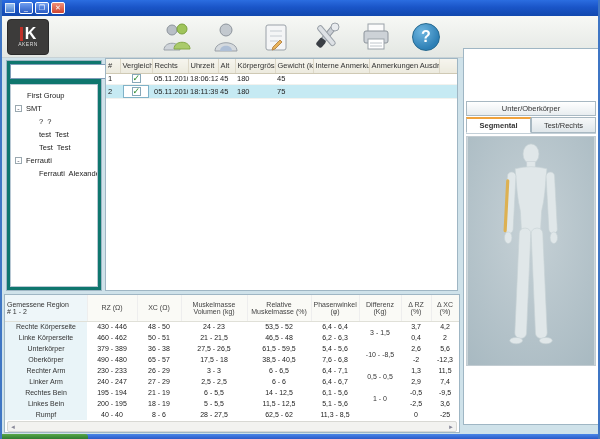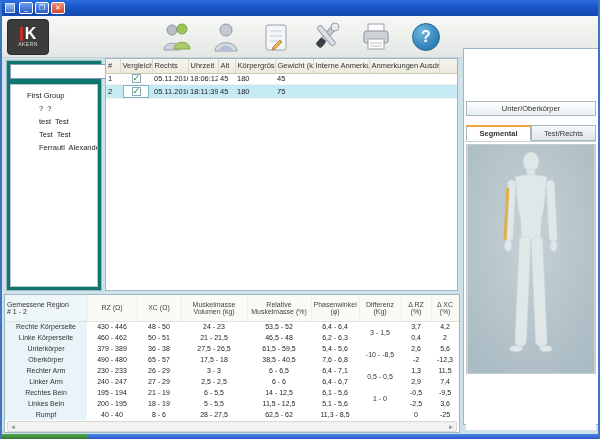--- a/index.html
+++ b/index.html
@@ -180,6 +180,10 @@
   <div class="tree-box">
     <div class="tree-item ind0">
       <span class="lbl">First Group</span>
+    </div>
+    <div class="tree-item indg">
+      <span class="expander">-</span>
+      <span class="lbl">SMT</span>
     </div>
     <div class="tree-item ind1">
       <span class="lbl">?  ?</span>

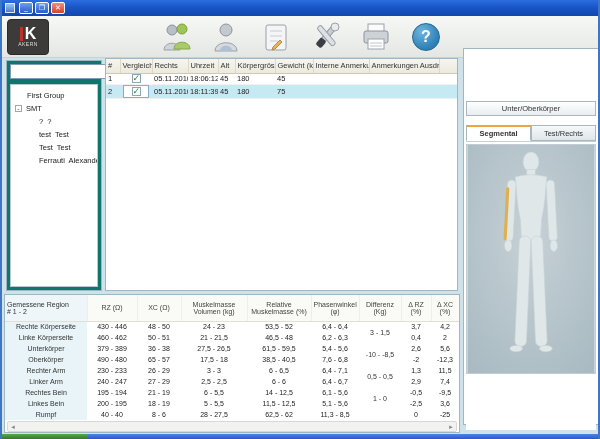--- a/index.html
+++ b/index.html
@@ -75,7 +75,7 @@
   .rp-blank-top { height:50px; background:#fff; }
   .tab-top { height:15px; border:1px solid #a8b8c2; background:linear-gradient(#ffffff,#e8edf0);
     font-size:7.5px; color:#333; display:flex; align-items:center; justify-content:center; }
-  .tab-row { display:flex; height:17px; margin-top:9px; border-bottom:1px solid #c4d0d8; }
+  .tab-row { display:flex; height:17px; margin-top:1px; border-bottom:1px solid #c4d0d8; }
   .tab { flex:1; font-size:7.5px; display:flex; align-items:center; justify-content:center;
     border:1px solid #a8b8c2; background:linear-gradient(#f6f8f9,#dfe6ea); color:#333; }
   .tab.active { background:#fff; border-bottom:1px solid #fff; border-top:2px solid #f0a23c; font-weight:bold; }

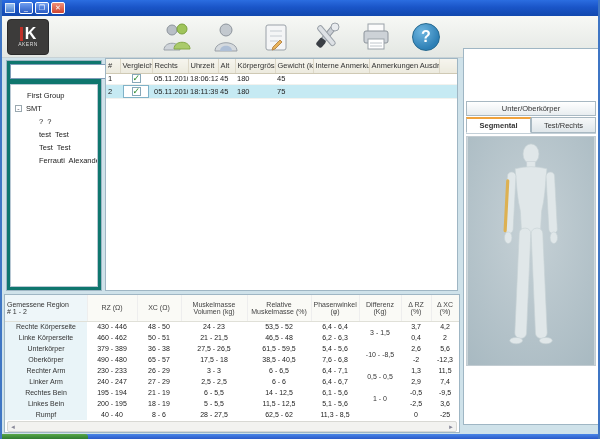--- a/index.html
+++ b/index.html
@@ -193,6 +193,10 @@
     </div>
     <div class="tree-item ind1">
       <span class="lbl">Test  Test</span>
+    </div>
+    <div class="tree-item indg">
+      <span class="expander">-</span>
+      <span class="lbl">Ferrauti</span>
     </div>
     <div class="tree-item ind1">
       <span class="lbl">Ferrauti  Alexander</span>

